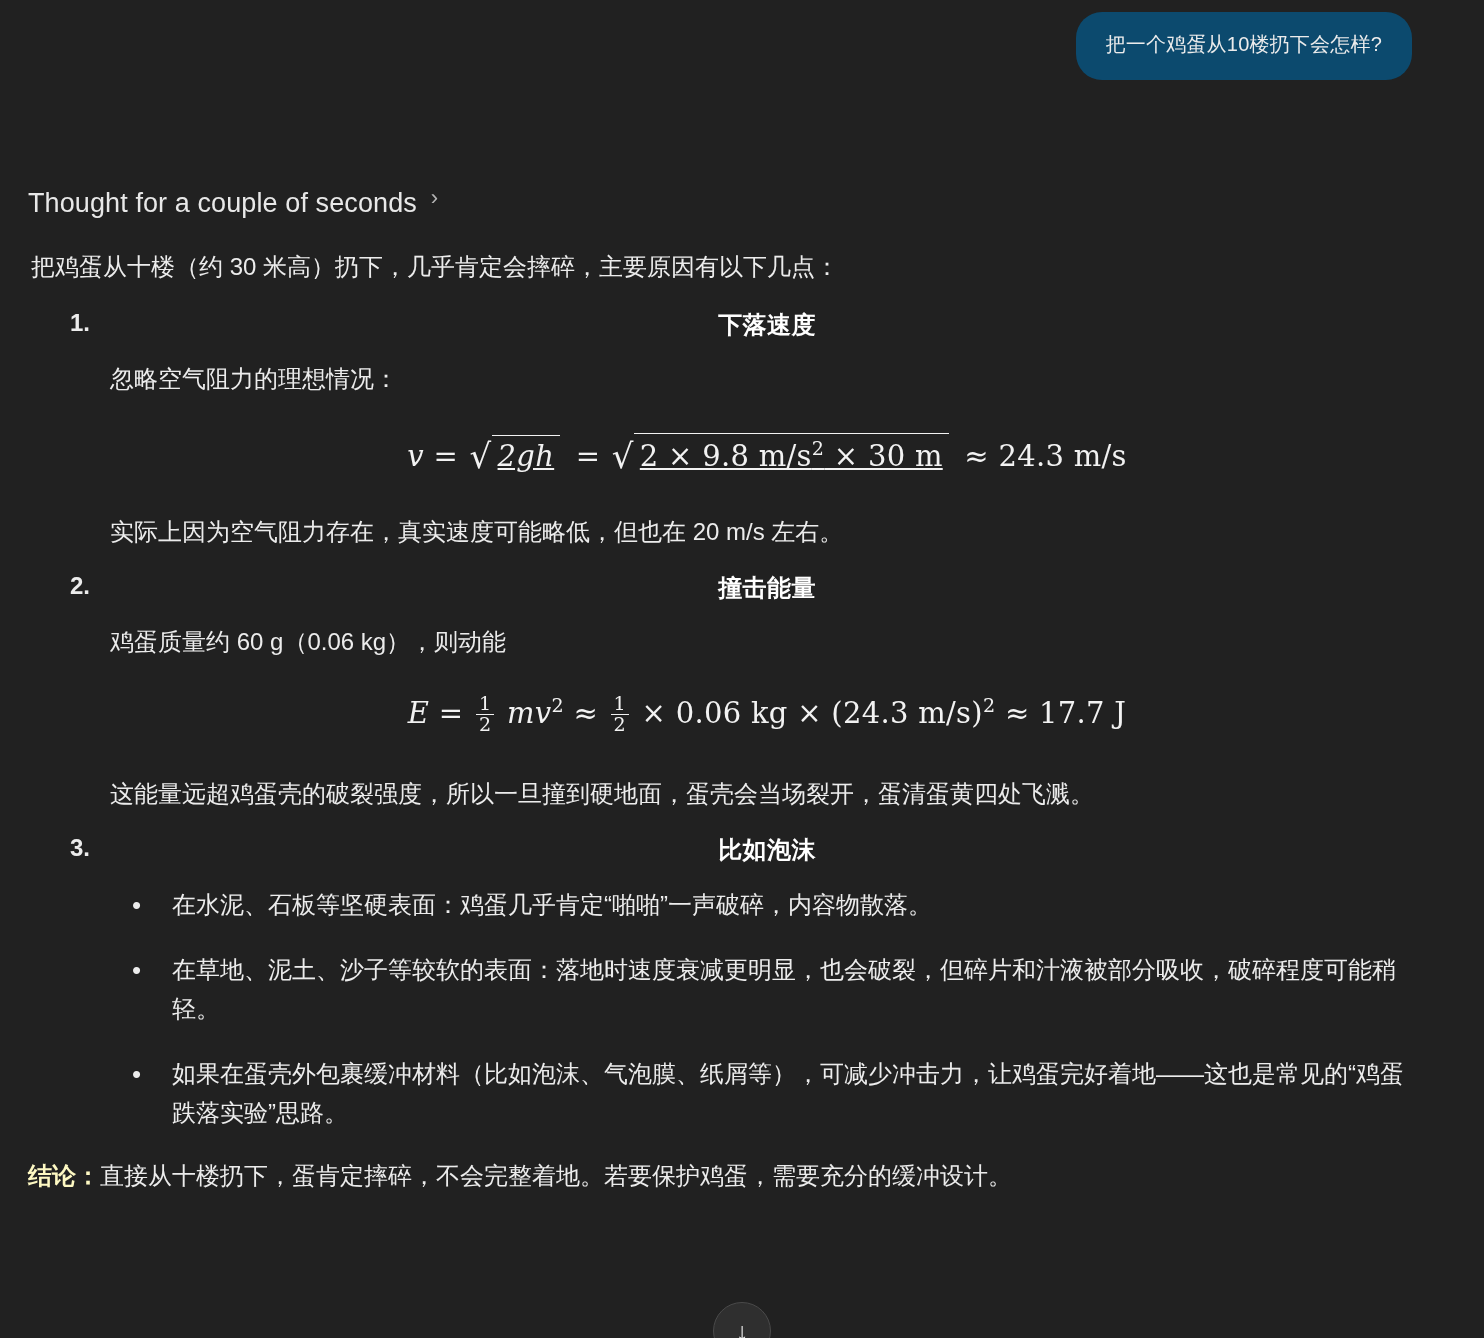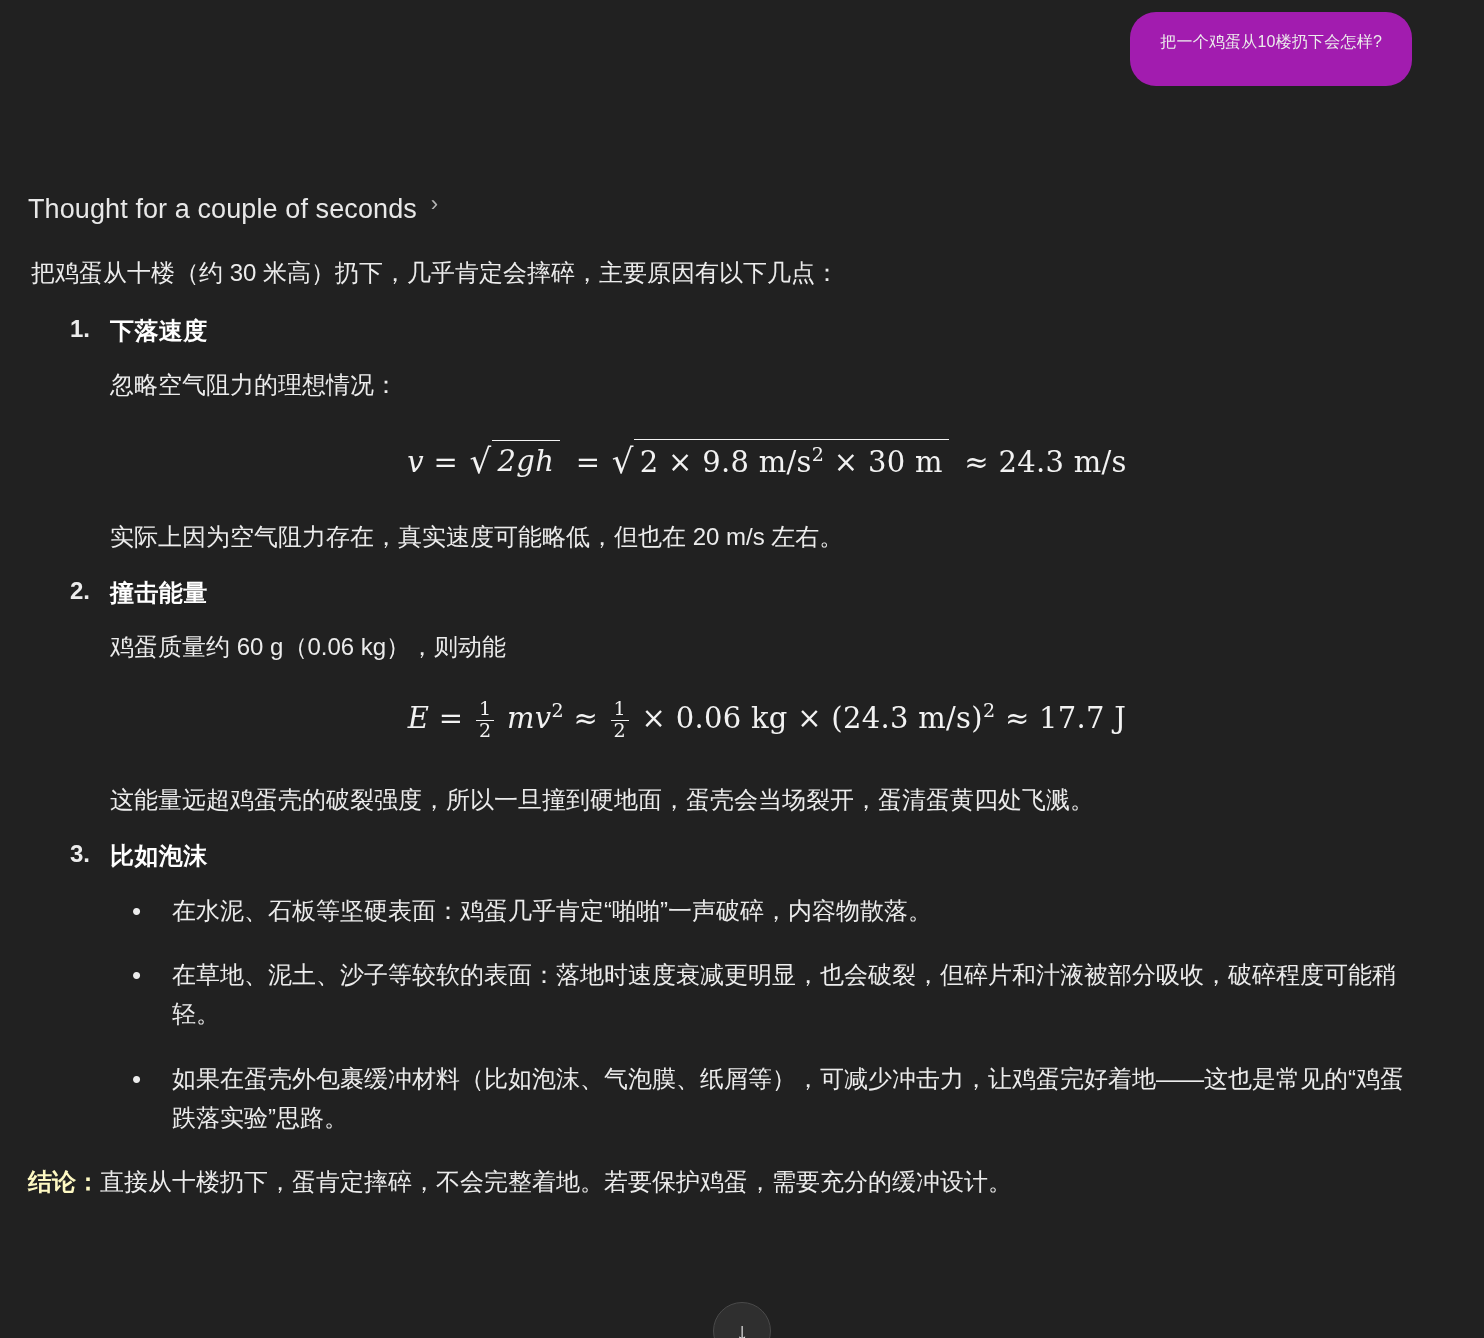--- a/index.html
+++ b/index.html
@@ -29,10 +29,10 @@
     padding: 12px 72px 0 0;
   }
   .user-bubble {
-    background: #a21caf;
+    background: #0c4a6e;
     border-radius: 26px;
-    padding: 19px 30px 33px 30px;
-    font-size: 16px;
+    padding: 19px 30px 22px 30px;
+    font-size: 20px;
     line-height: 1.35;
     color: #ececec;
     max-width: 820px;

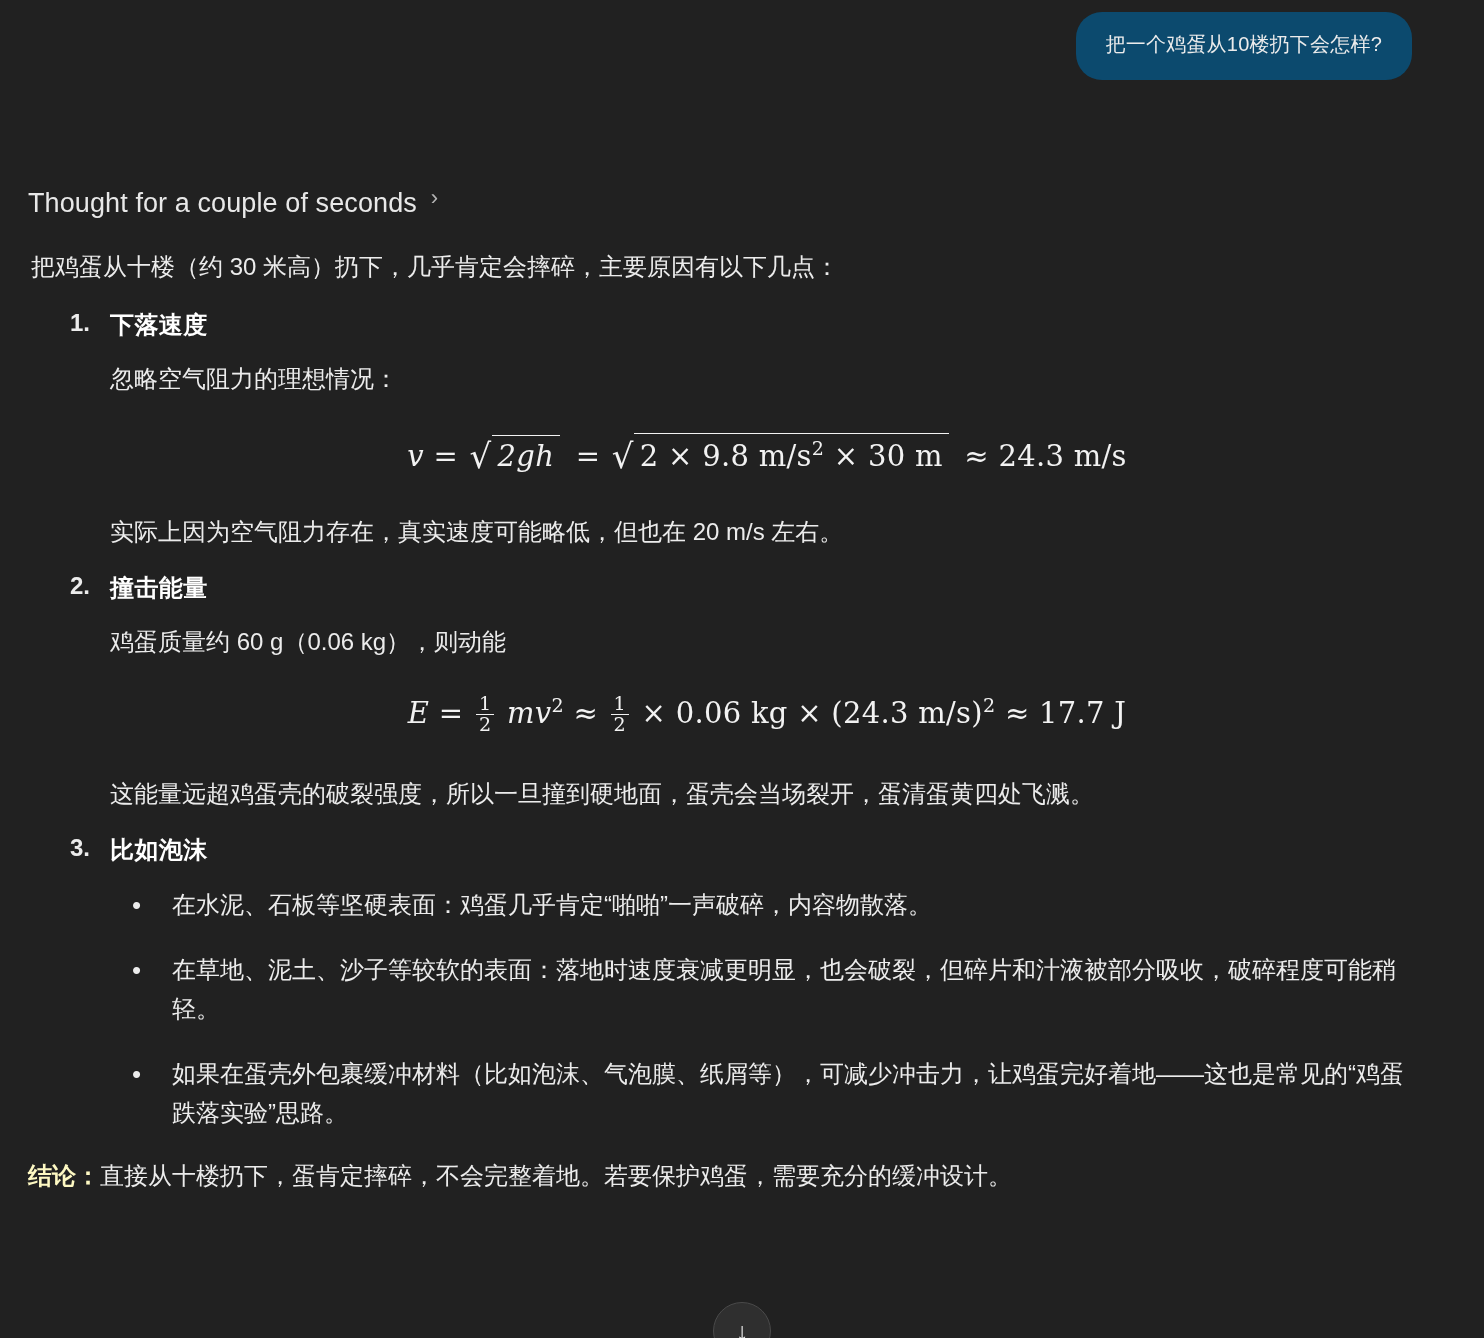--- a/index.html
+++ b/index.html
@@ -92,6 +92,7 @@
     color: #ffffff;
     margin: 0 0 20px 0;
     letter-spacing: 0.4px;
+    text-align: center;
   }
   .step-text {
     font-size: 24px;

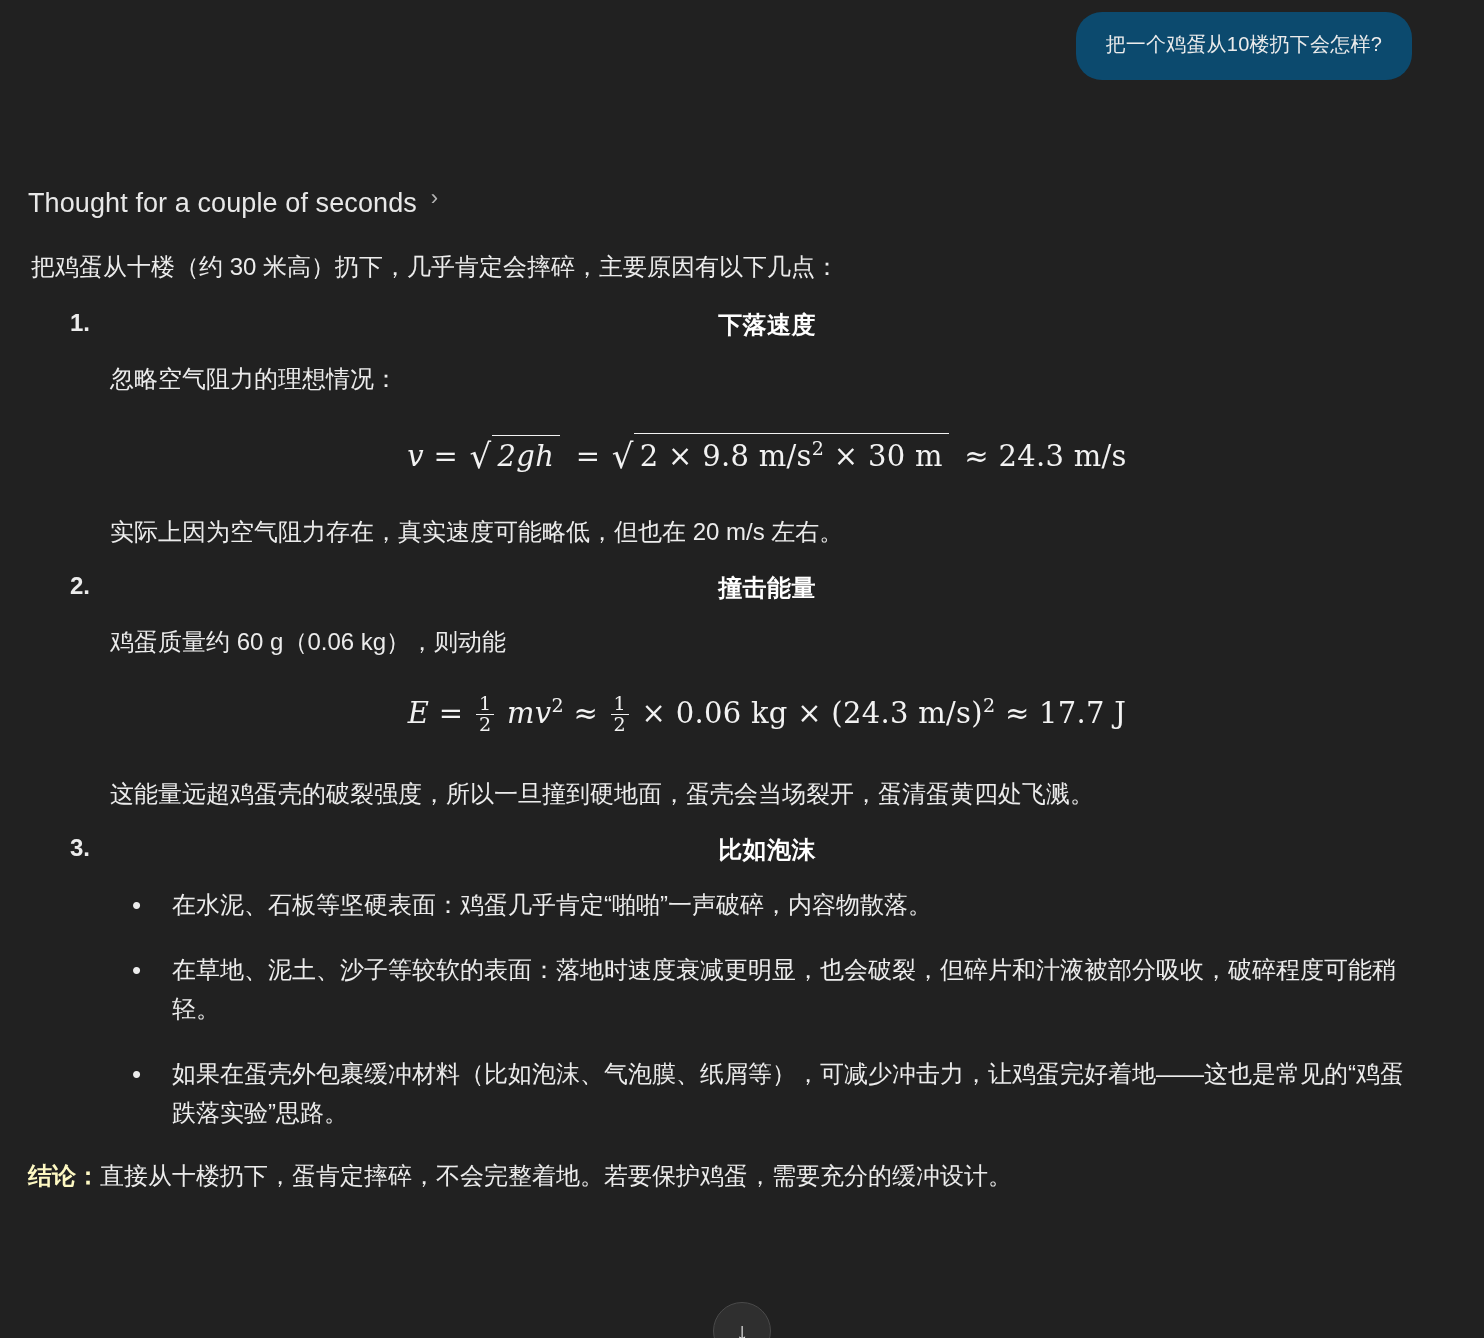--- a/index.html
+++ b/index.html
@@ -118,6 +118,7 @@
     display: inline-block;
     border-top: 1.6px solid #f2f2f2;
     padding: 3px 6px 0 6px;
+    text-decoration: underline;
   }
   .radsym {
     display: inline-block;

